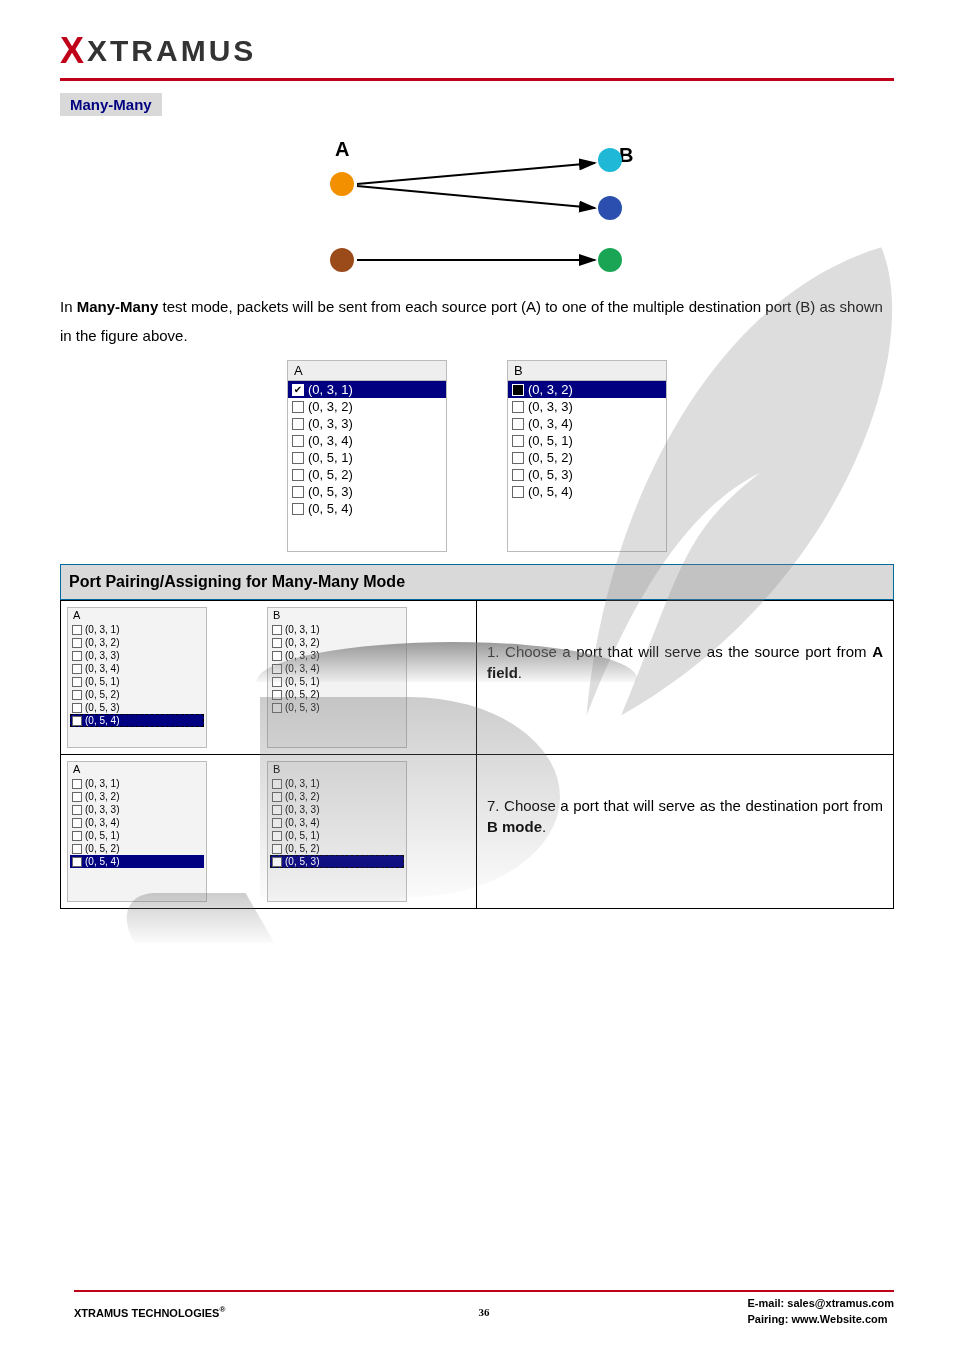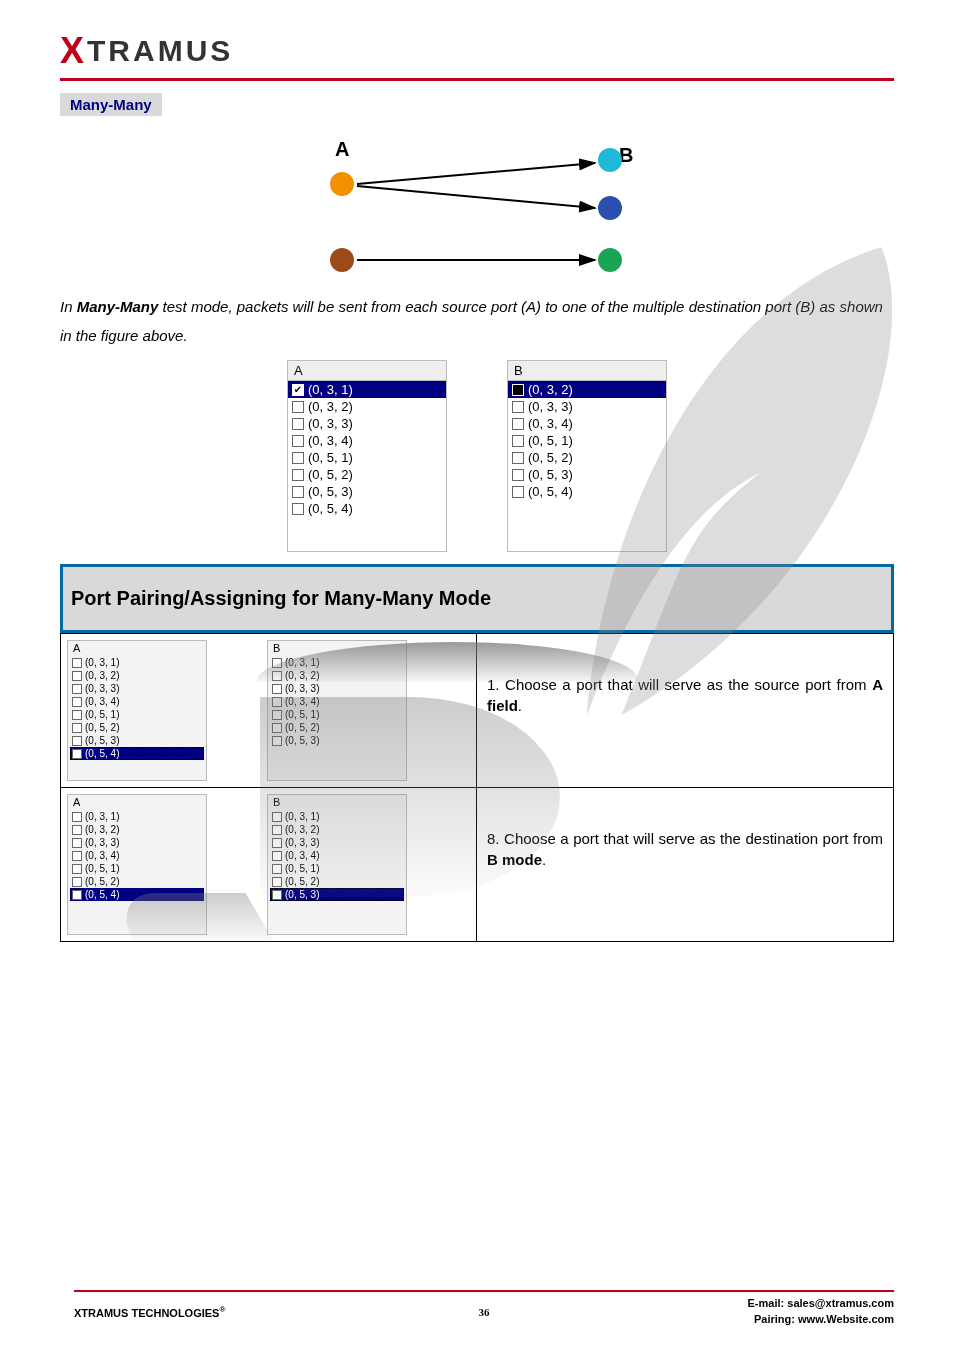--- a/index.html
+++ b/index.html
@@ -122,7 +122,7 @@
 
   <div class="logo-row">
     <span class="logo-x">X</span>
-    <span class="logo-rest">TRAMUS</span>
+    <span class="logo-rest">XTRAMUS</span>
   </div>
 
   <div class="section-title">Many-Many</div>

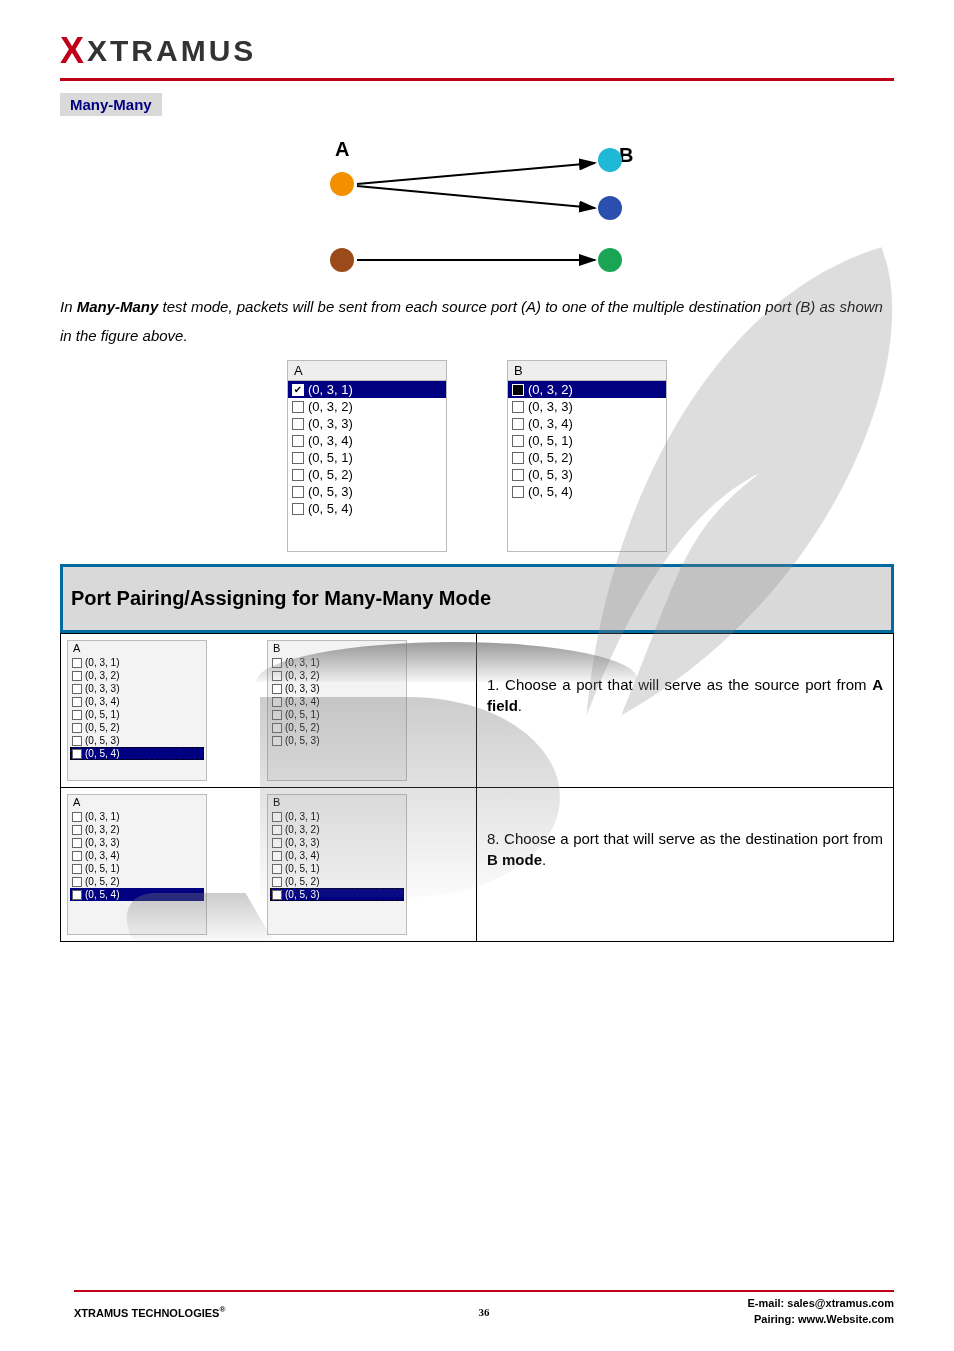--- a/index.html
+++ b/index.html
@@ -37,7 +37,7 @@
   }
   .diagram-wrap { text-align: center; margin: 14px 0 10px 0; position: relative; }
   .diagram-svg { display: inline-block; }
-  .body-text { font-size: 15px; line-height: 1.9; margin: 4px 0 10px 0; font-style: italic; }
+  .body-text { font-size: 15px; line-height: 1.9; margin: 4px 0 10px 0; }
   .body-text b { font-weight: bold; }
   .portlists-row { display: flex; justify-content: center; gap: 60px; margin: 6px 0 12px 0; }
   .port-col {

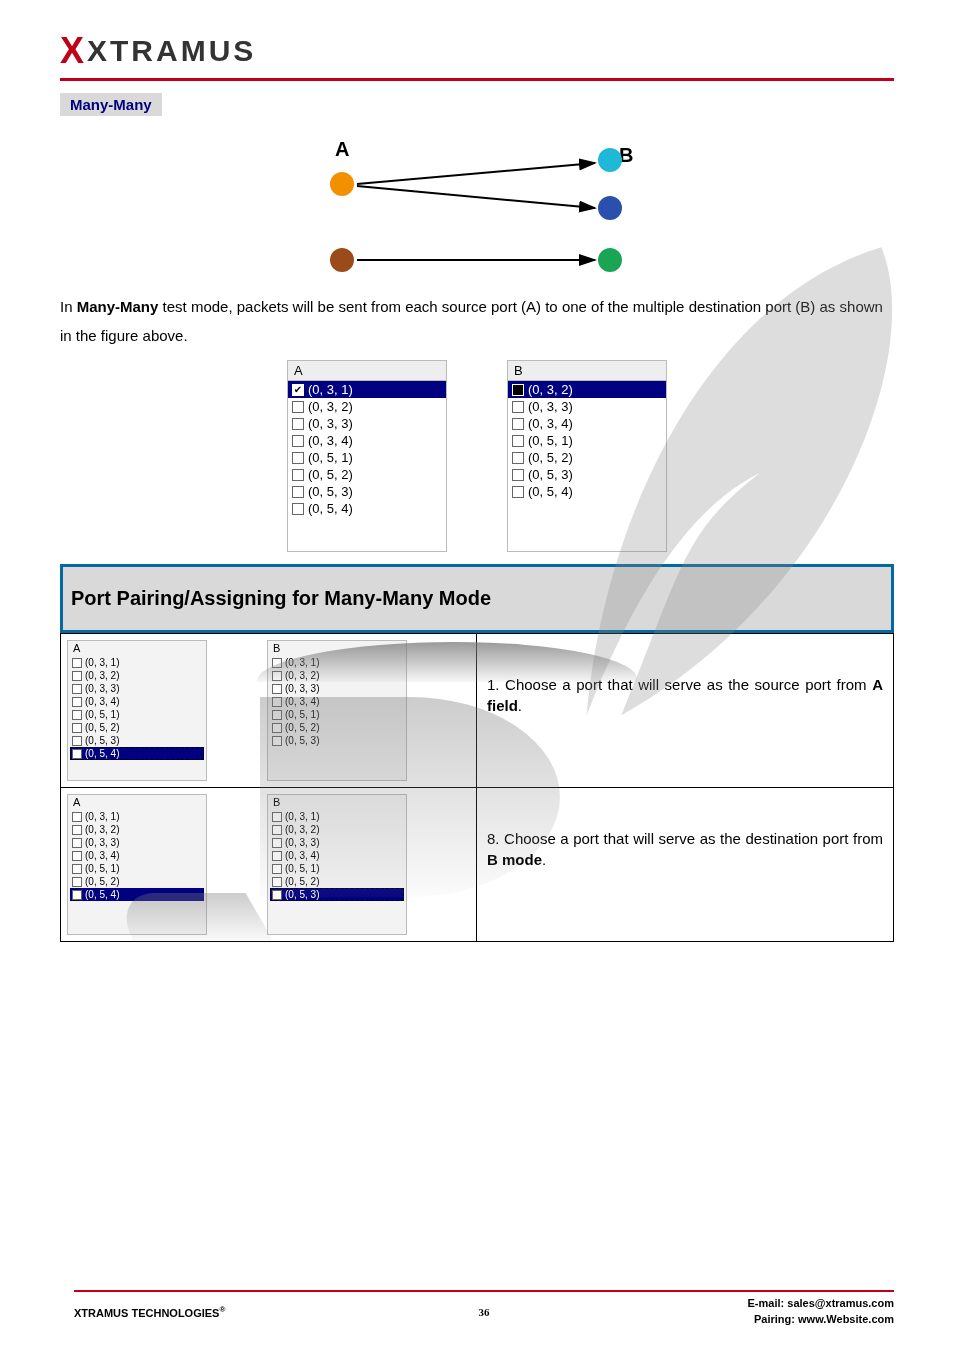--- a/index.html
+++ b/index.html
@@ -70,9 +70,9 @@
     background: #d9d9d9;
     font-weight: bold;
     color: #000;
-    border: 3px solid #0369a1;
-    padding: 20px 8px;
-    font-size: 20px;
+    border: 1px solid #0369a1;
+    padding: 8px 8px;
+    font-size: 16px;
   }
   .pair-table { border: 1px solid #000; border-top: none; }
   .pair-row { display: flex; border-top: 1px solid #000; }

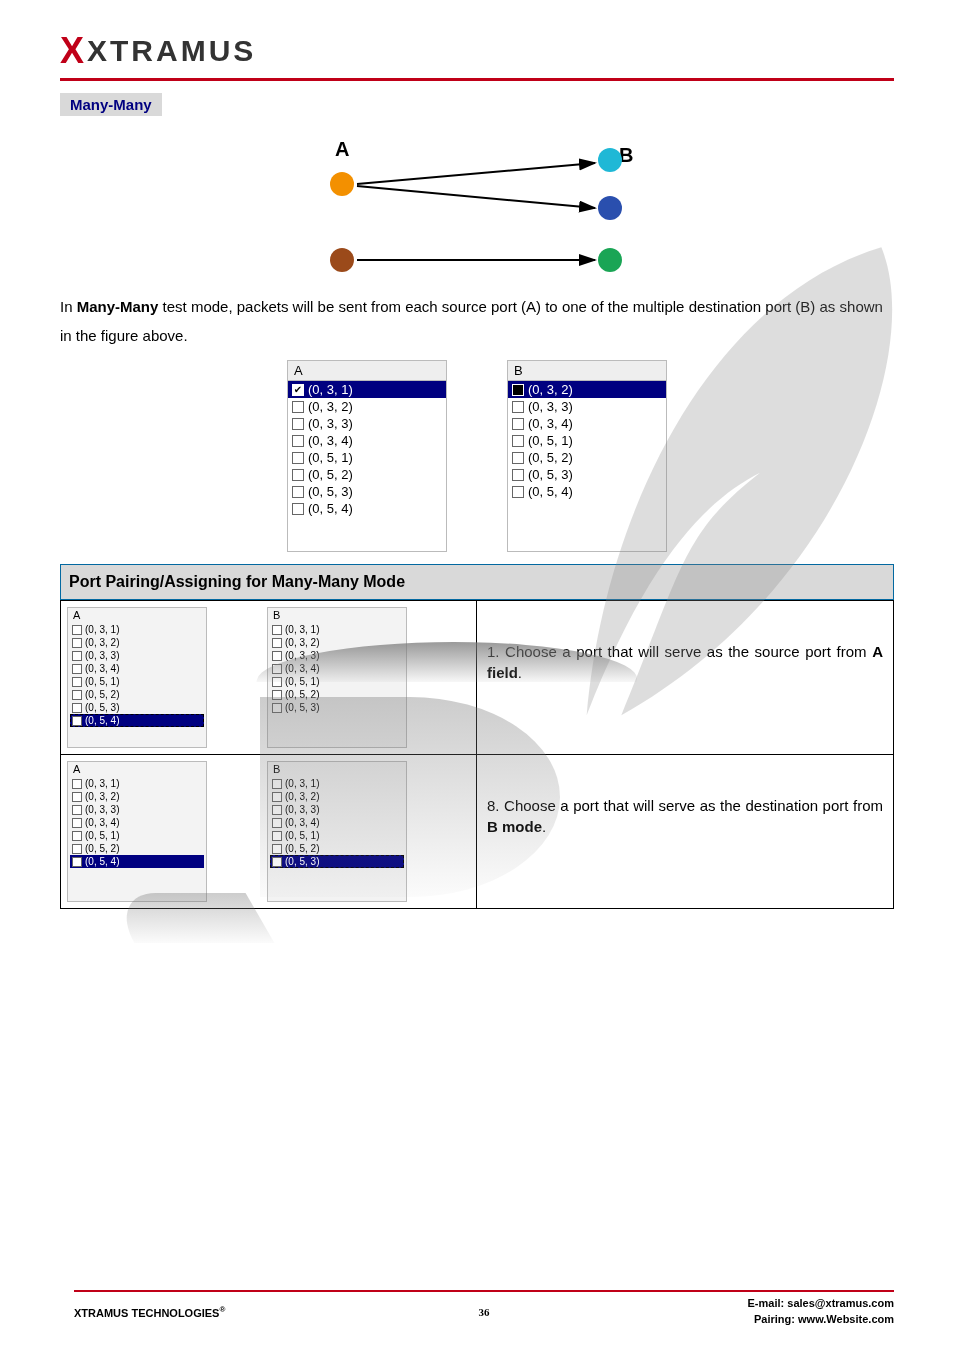--- a/index.html
+++ b/index.html
@@ -382,7 +382,7 @@
             </div>
           </div>
         </div>
-        <div class="pair-right"><span>8. Choose a port that will serve as the destination port from </span><b>B mode</b><span>.</span></div>
+        <div class="pair-right"><span>7. Choose a port that will serve as the destination port from </span><b>B mode</b><span>.</span></div>
       </div>
     </div>
 

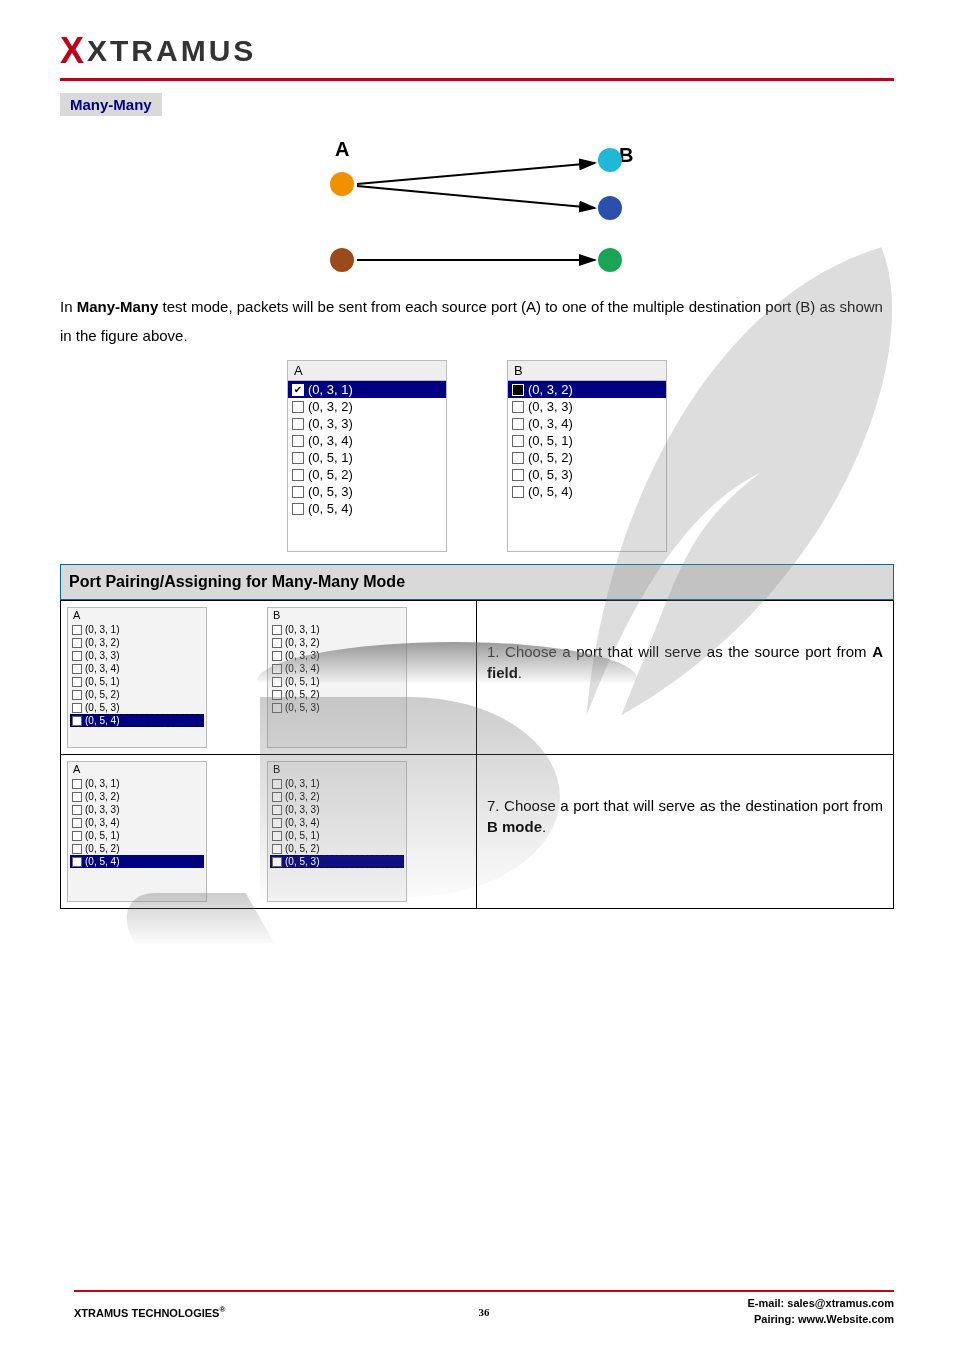--- a/index.html
+++ b/index.html
@@ -113,7 +113,7 @@
   }
   .footer .left { }
   .footer .center { position:absolute; left:50%; transform:translateX(-50%);font-family:Liberation Serif, serif; }
-  .footer .right { text-align: right; line-height: 1.4; }
+  .footer .right { text-align: left; line-height: 1.4; }
 </style>
 </head>
 <body>

